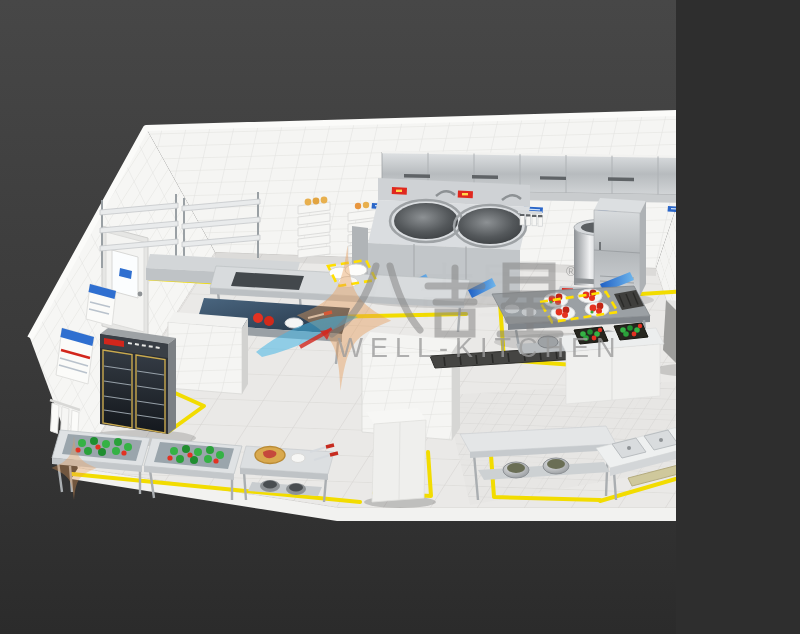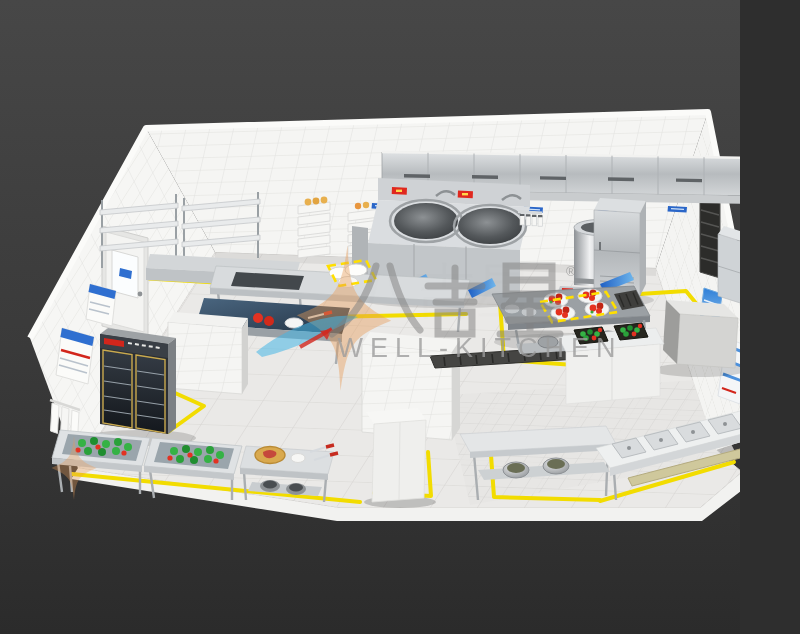--- a/index.html
+++ b/index.html
@@ -3,7 +3,7 @@
 <meta charset="utf-8">
 <style>
   html,body{margin:0;padding:0;background:#2e2e2e;}
-  .stage{position:relative;width:740px;height:634px;overflow:hidden;font-family:"Liberation Sans",sans-serif;text-align:right;}
+  .stage{position:relative;width:676px;height:634px;overflow:hidden;font-family:"Liberation Sans",sans-serif;text-align:right;}
   svg{display:block;}
   text{user-select:none;}
 </style>

